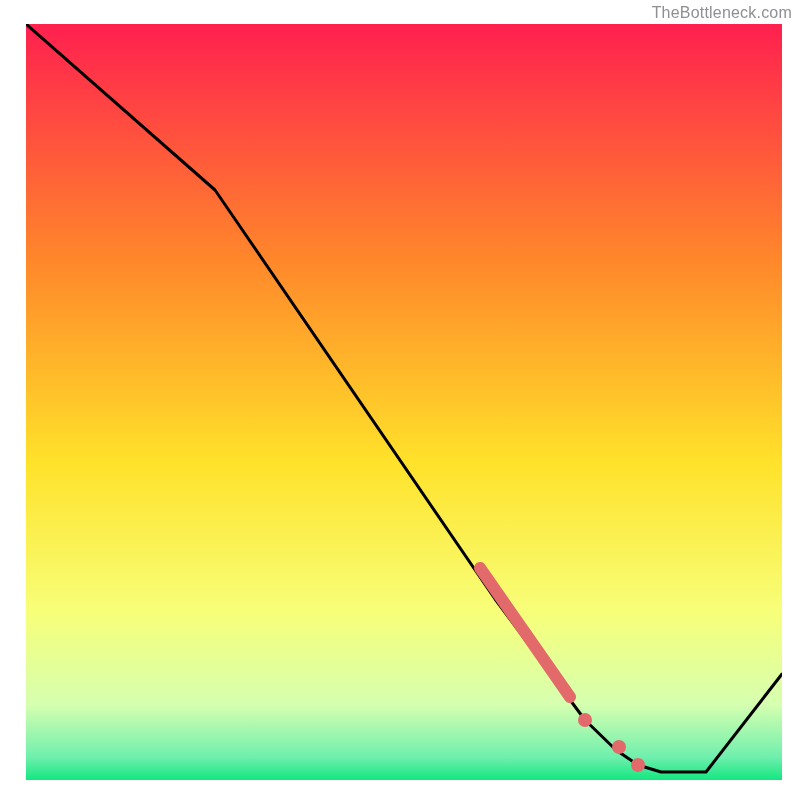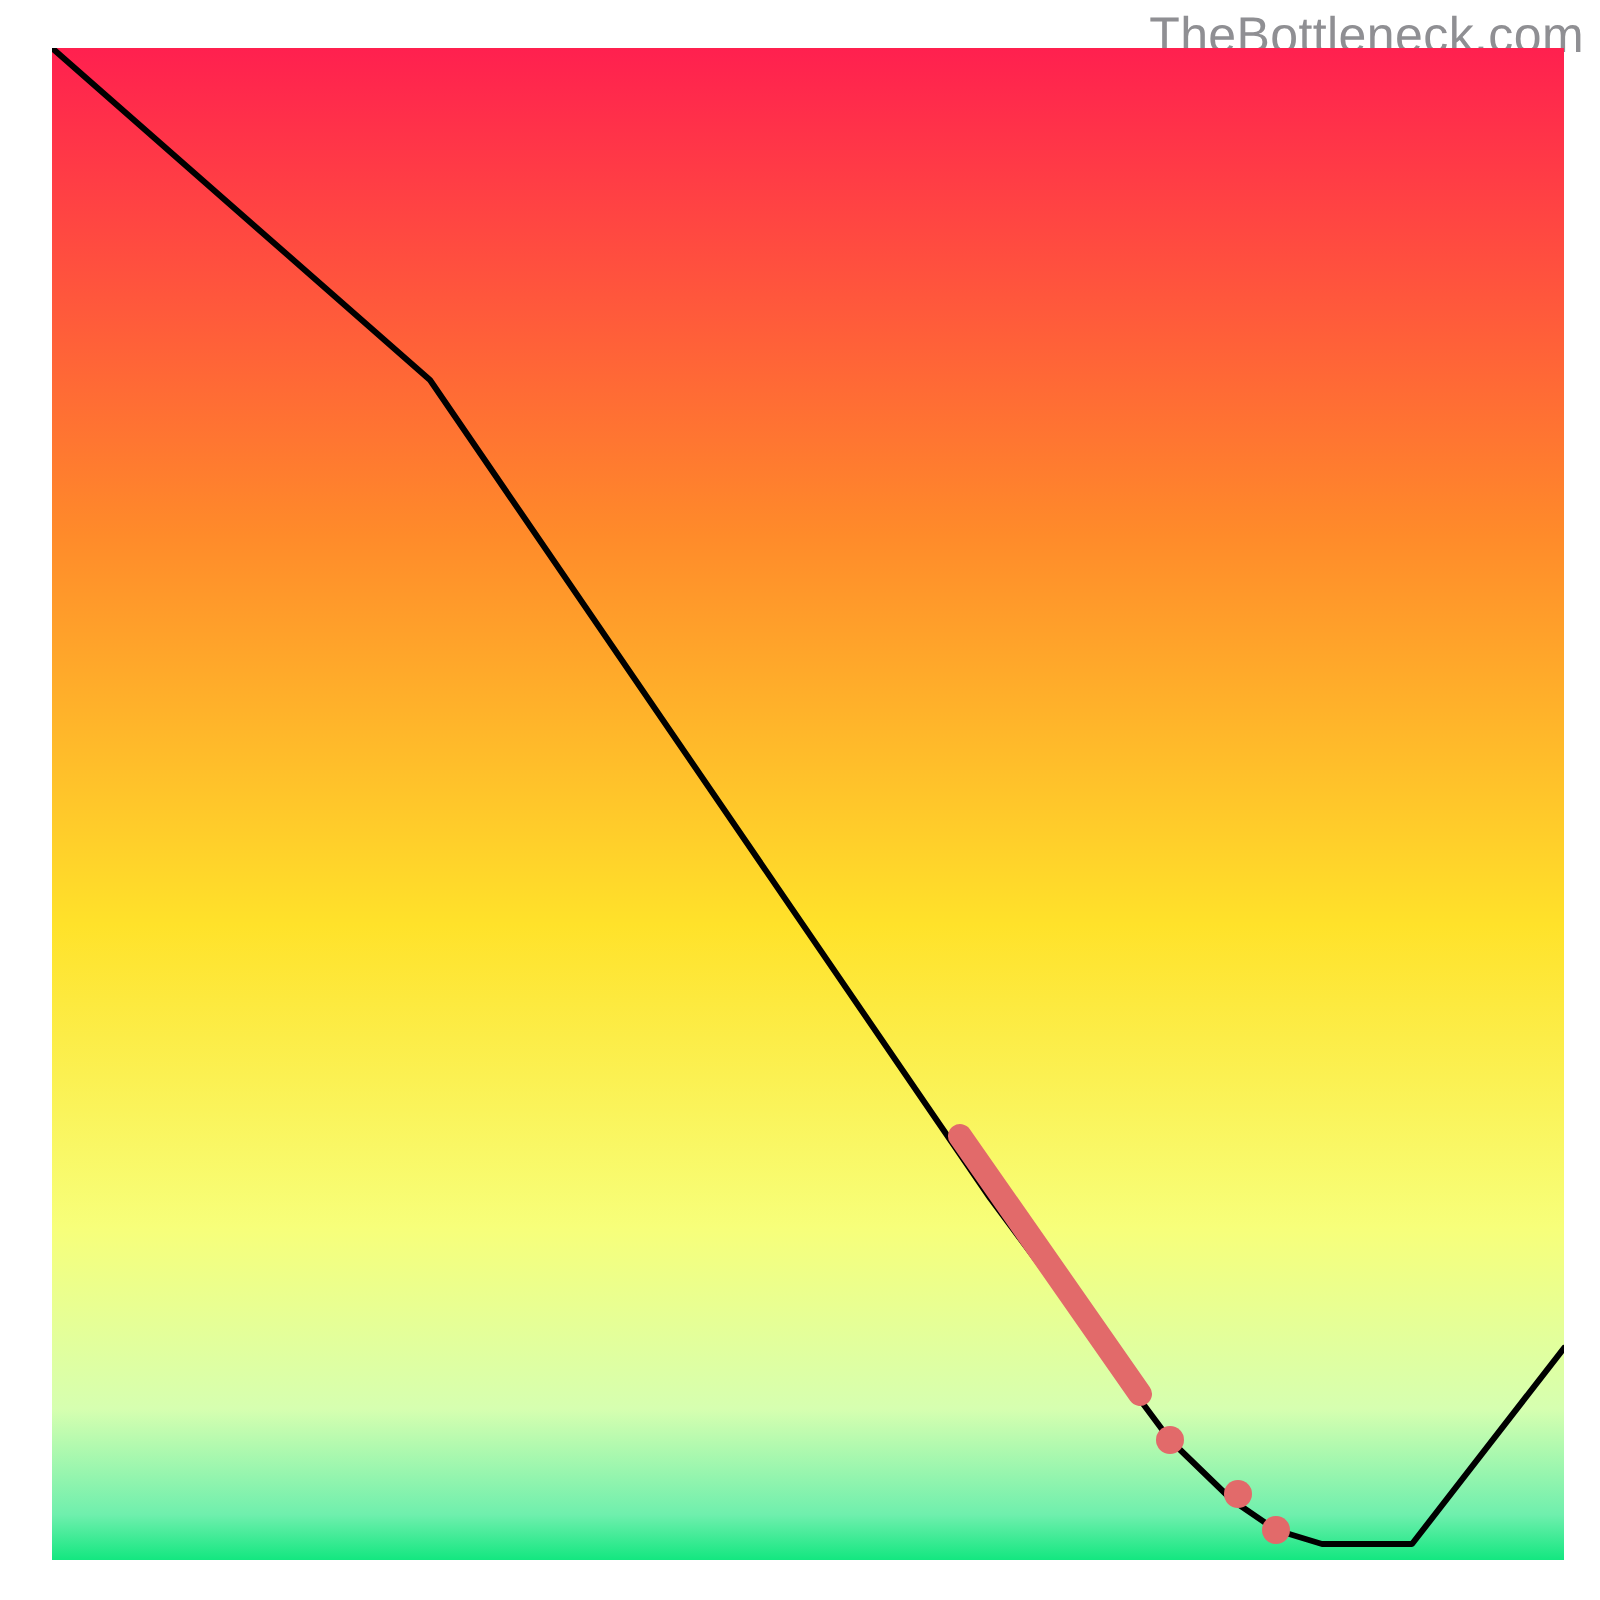--- a/index.html
+++ b/index.html
@@ -33,7 +33,7 @@
     top: 4px;
     right: 8px;
     color: #8f8f93;
-    font-size: 25px;
+    font-size: 16px;
     font-weight: 500;
     letter-spacing: 0.2px;
     user-select: none;

